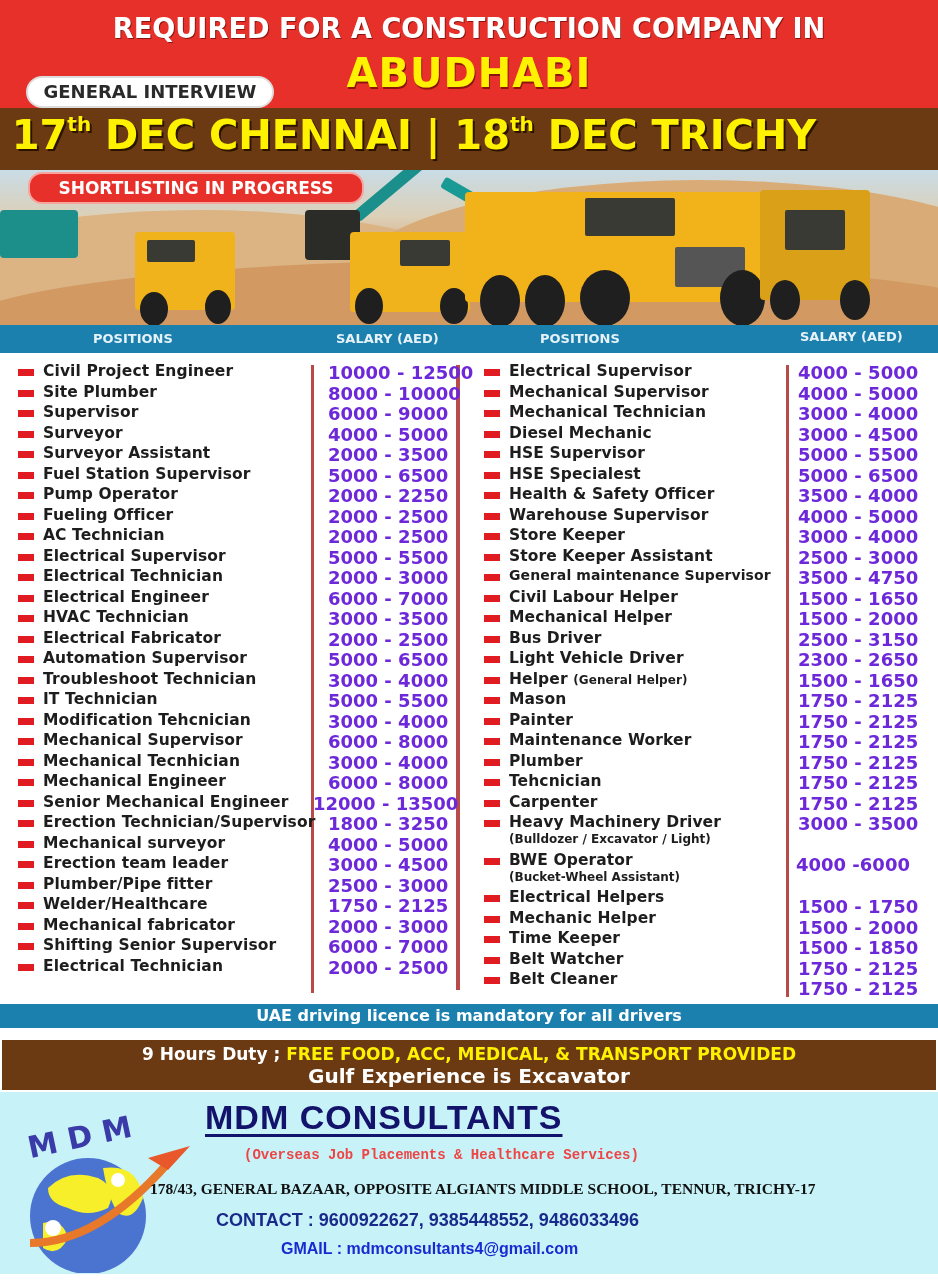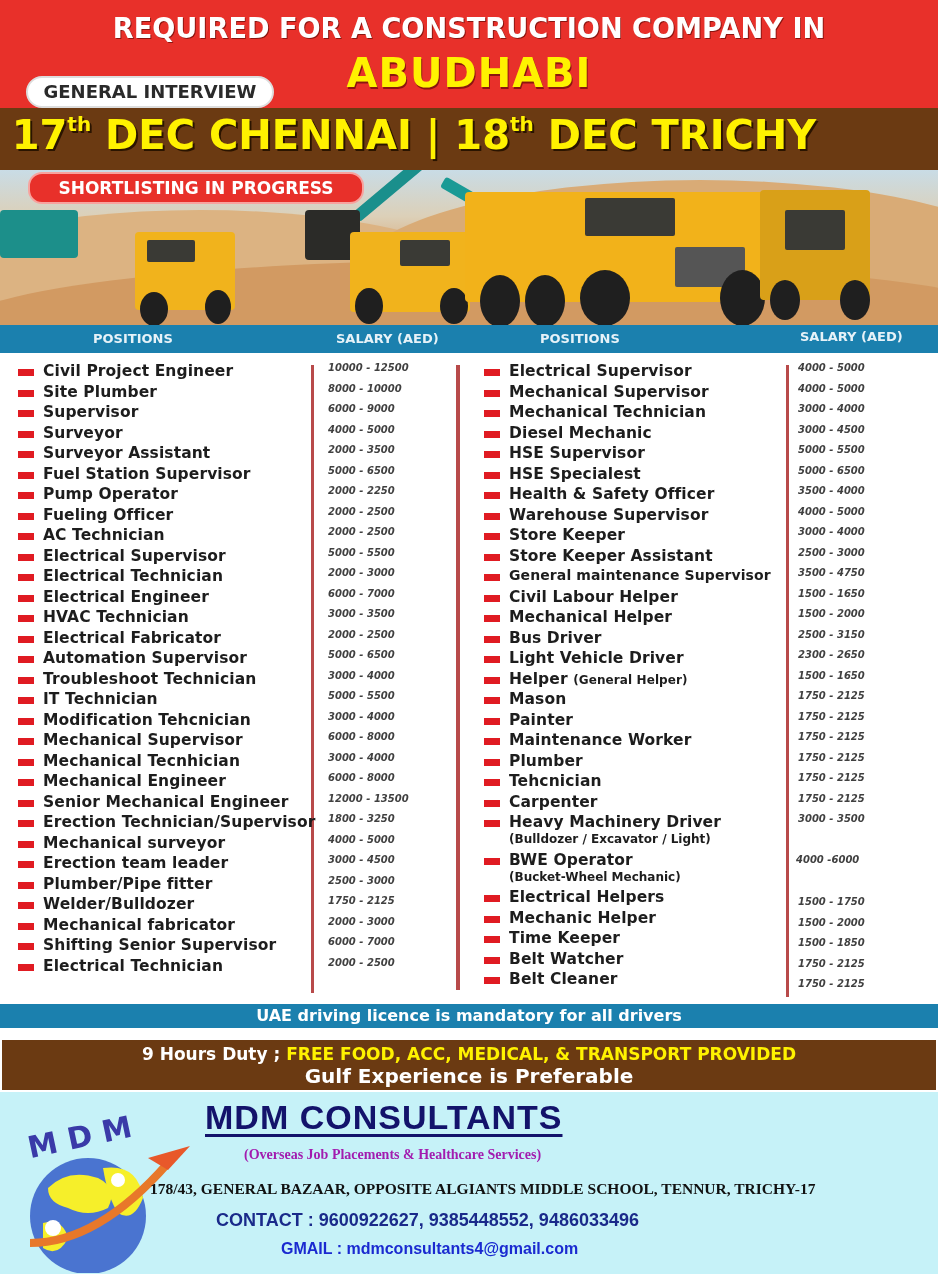--- a/index.html
+++ b/index.html
@@ -44,7 +44,7 @@
   .pos { position: absolute; left: 25px; top: 0; font-weight: bold; font-size: 15.5px; color: #1d1d1d; letter-spacing: 0.1px; }
   .pos small { font-size: 12px; font-weight: bold; }
   .sub { position: absolute; left: 25px; top: 19px; font-weight: bold; font-size: 12px; color: #1d1d1d; }
-  .sal { position: absolute; top: 0; font-weight: bold; font-size: 10px; color: #404040; font-style: italic; }
+  .sal { position: absolute; top: 0; font-weight: bold; font-size: 18px; color: #6d28d9; }
 
   .vline { position: absolute; width: 3px; background: #b84a4a; }
 

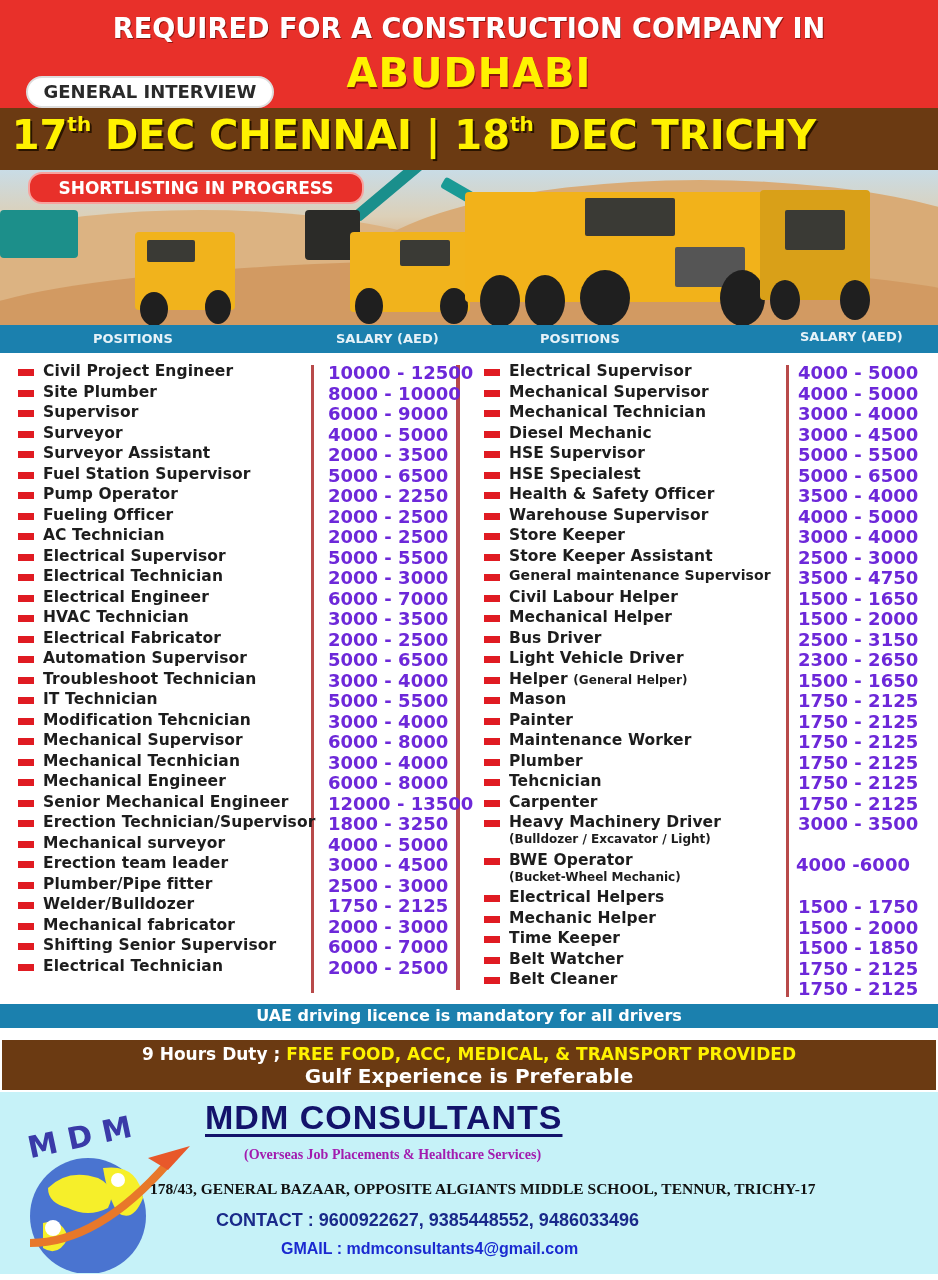--- a/index.html
+++ b/index.html
@@ -241,7 +241,7 @@
   <div class="row" style="top:430.5px">
       <span class="bullet"></span>
       <span class="pos">Senior Mechanical Engineer</span>
-      <span class="sal" style="left:310px">12000 - 13500</span>
+      <span class="sal" style="left:295px">12000 - 13500</span>
     </div>
   <div class="row" style="top:451px">
       <span class="bullet"></span>

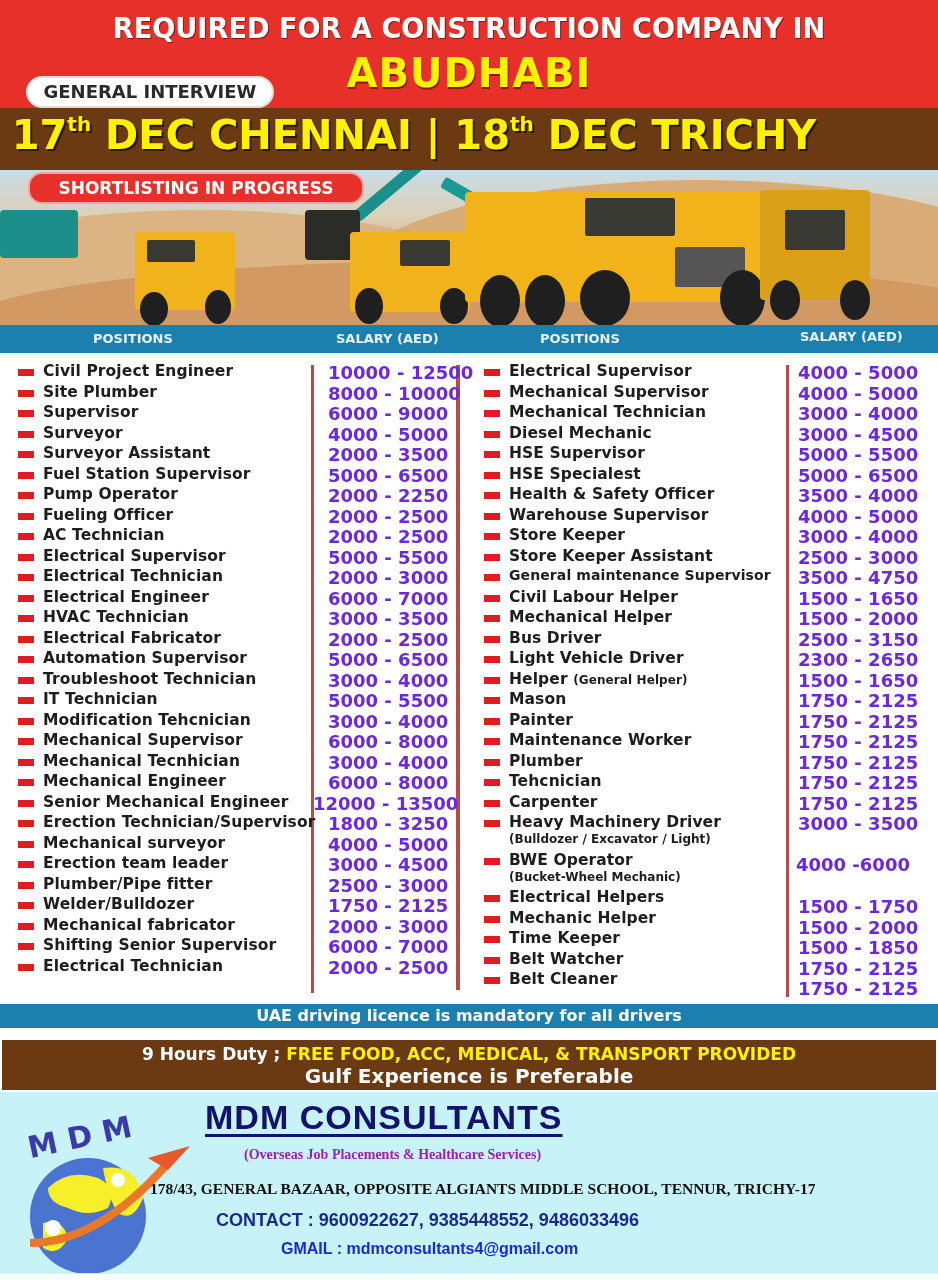--- a/index.html
+++ b/index.html
@@ -405,7 +405,7 @@
   <div class="row" style="top:489px;height:38px">
       <span class="bullet"></span>
       <span class="pos">BWE Operator</span>
-      <span class="sub">(Bucket-Wheel Mechanic)</span>
+      <span class="sub">(Bucket-Wheel Assistant)</span>
       <span class="sal" style="left:312px;top:3px">4000 -6000</span>
     </div>
   <div class="row" style="top:526px">

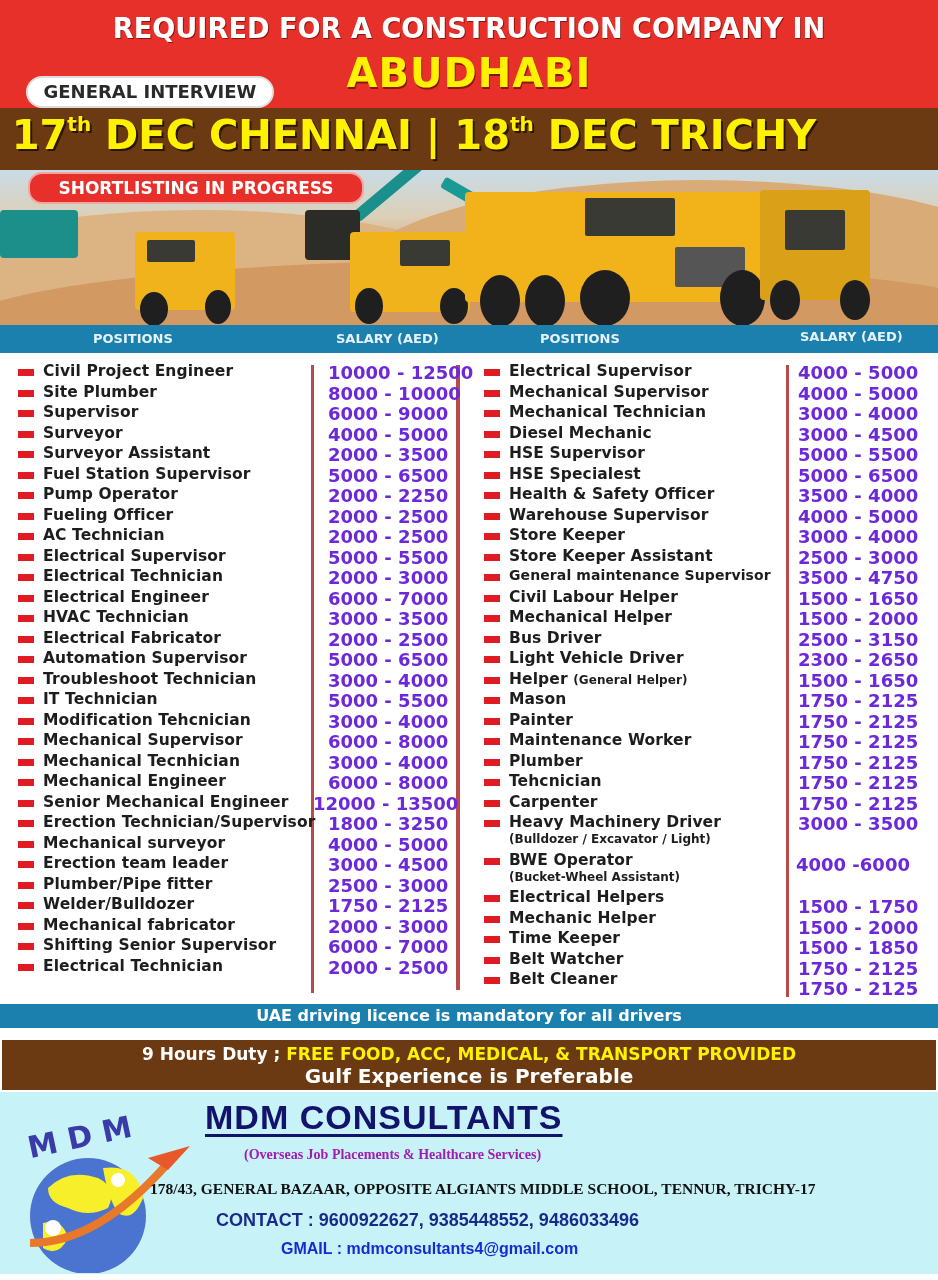--- a/index.html
+++ b/index.html
@@ -265,7 +265,7 @@
     </div>
   <div class="row" style="top:533px">
       <span class="bullet"></span>
-      <span class="pos">Welder/Bulldozer</span>
+      <span class="pos">Welder/Healthcare</span>
       <span class="sal" style="left:310px">1750 - 2125</span>
     </div>
   <div class="row" style="top:553.5px">

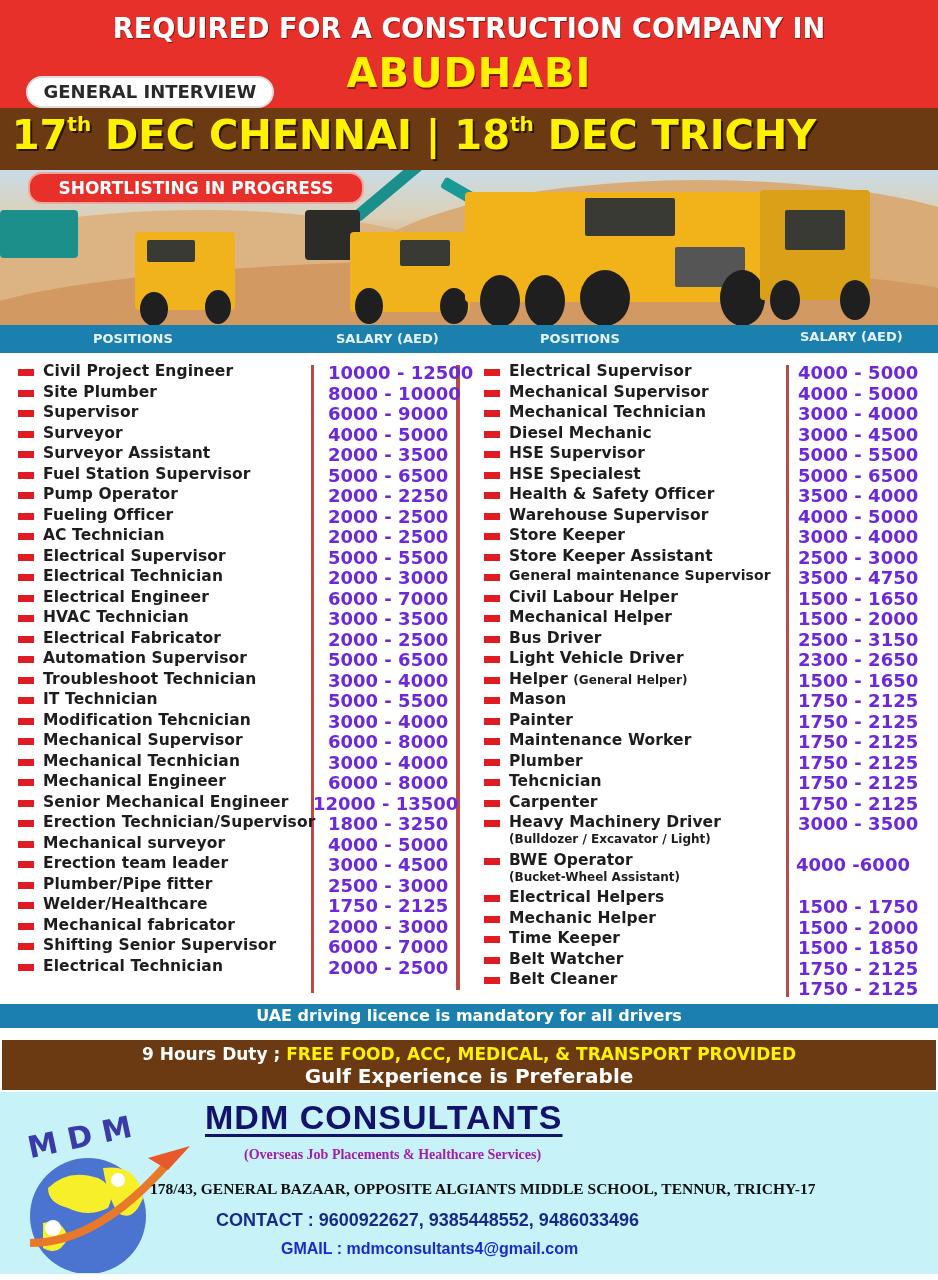--- a/index.html
+++ b/index.html
@@ -440,7 +440,7 @@
 
 <div class="benefit-bar"></div>
 <div class="ben1"><span style="white-space:pre">9 Hours Duty ; </span><span class="hl">FREE FOOD, ACC, MEDICAL, &amp; TRANSPORT PROVIDED</span></div>
-<div class="ben2">Gulf Experience is Preferable</div>
+<div class="ben2">Gulf Experience is Excavator</div>
 
 <div class="footer"></div>
 

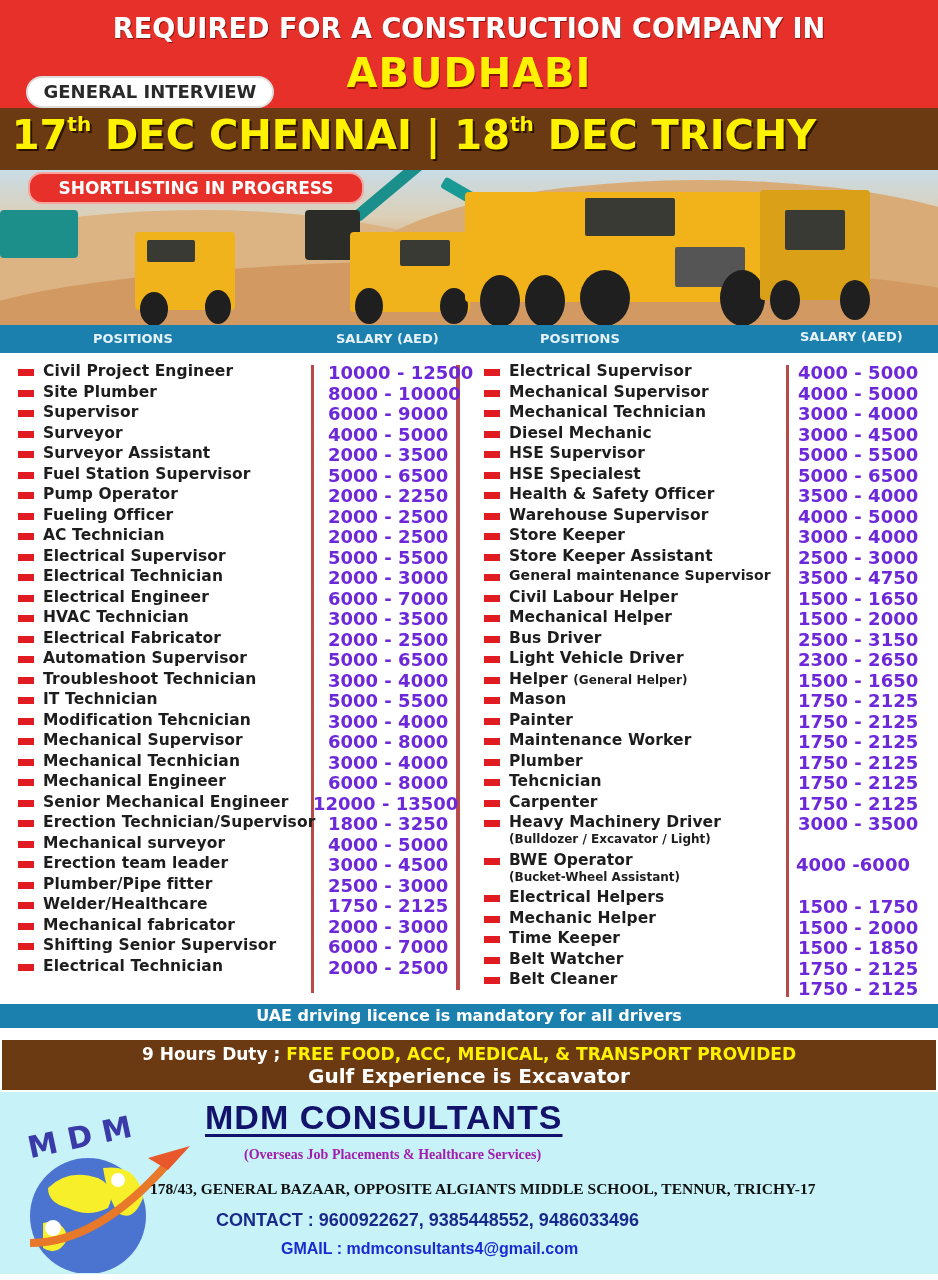--- a/index.html
+++ b/index.html
@@ -63,8 +63,8 @@
   .footer { position: absolute; left: 0; top: 1092px; width: 938px; height: 182px; background: #c6f2f8; }
   .brand { position: absolute; left: 205px; top: 1098px; font-weight: bold; font-size: 34px; color: #13136b;
     font-family: "Liberation Sans", sans-serif; letter-spacing: 1px; text-decoration: underline; text-underline-offset: 5px; }
-  .tagline { position: absolute; left: 244px; top: 1147px; font-weight: bold; font-size: 14px; color: #a21caf;
-    font-family: Liberation Serif, serif; }
+  .tagline { position: absolute; left: 244px; top: 1147px; font-weight: bold; font-size: 14px; color: #ef4444;
+    font-family: Liberation Mono, monospace; }
   .address { position: absolute; left: 150px; top: 1180px; font-weight: bold; font-size: 15.5px; color: #111111;
     font-family: "Liberation Serif", serif; }
   .contact { position: absolute; left: 216px; top: 1210px; font-weight: bold; font-size: 18px; color: #1a2a8a;

